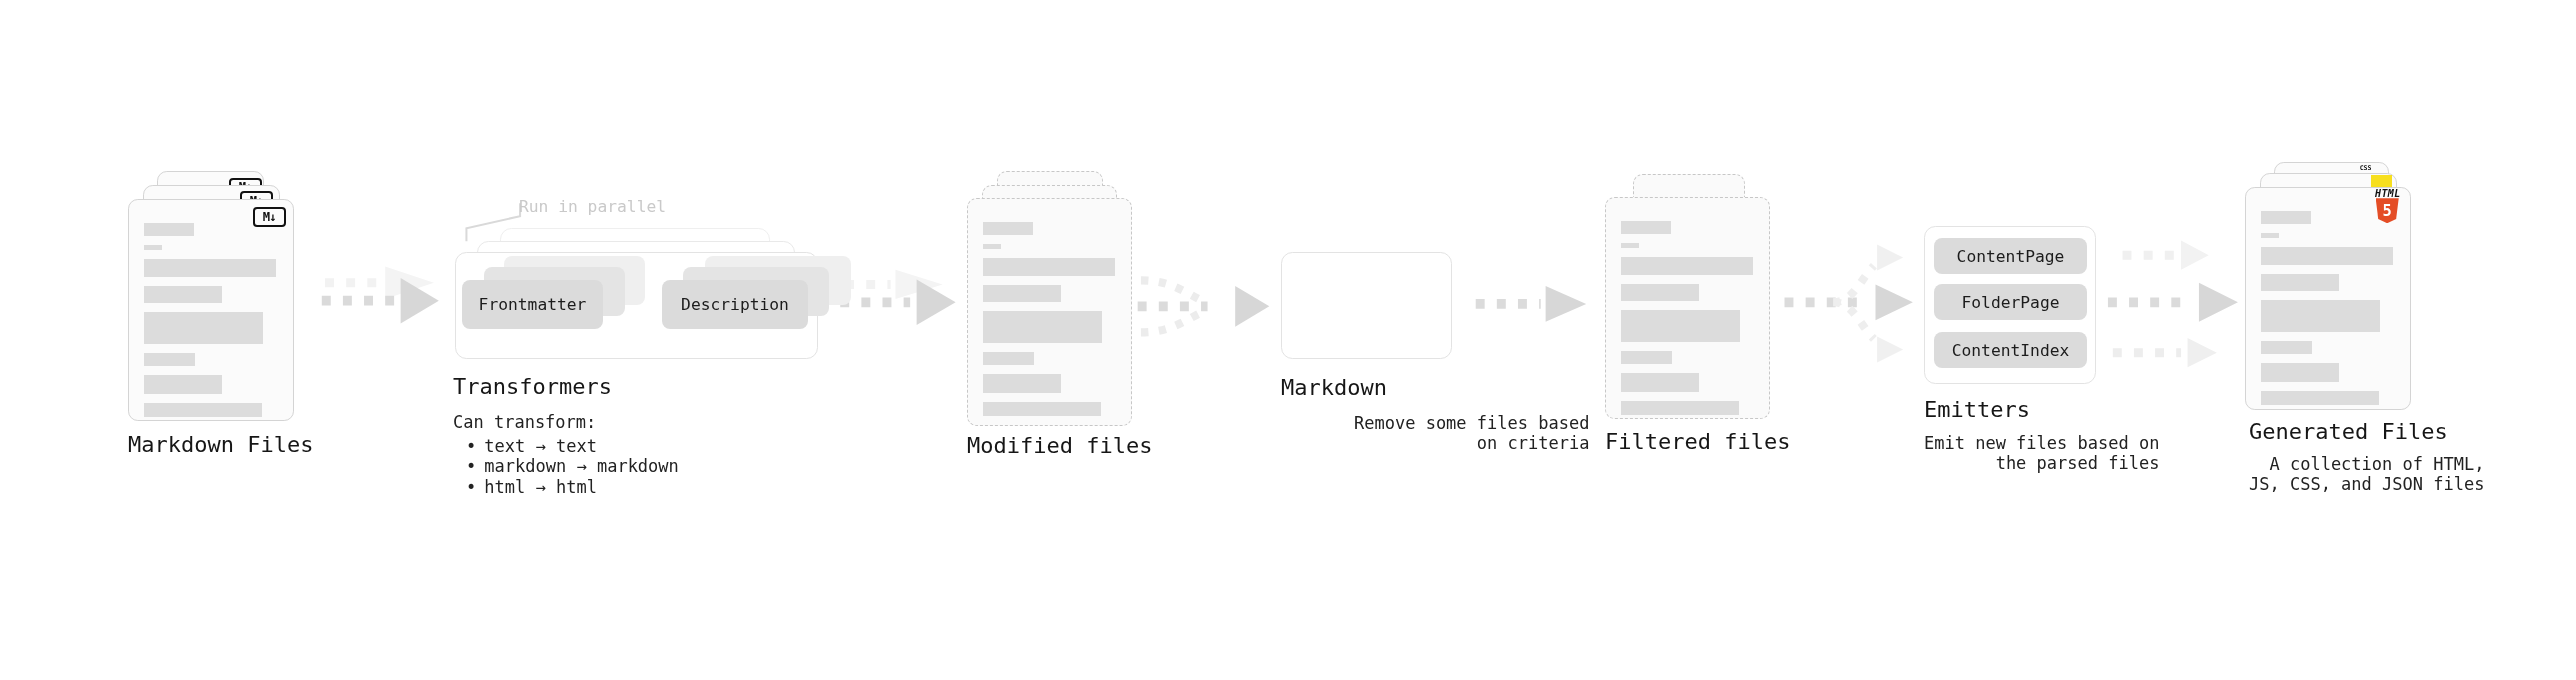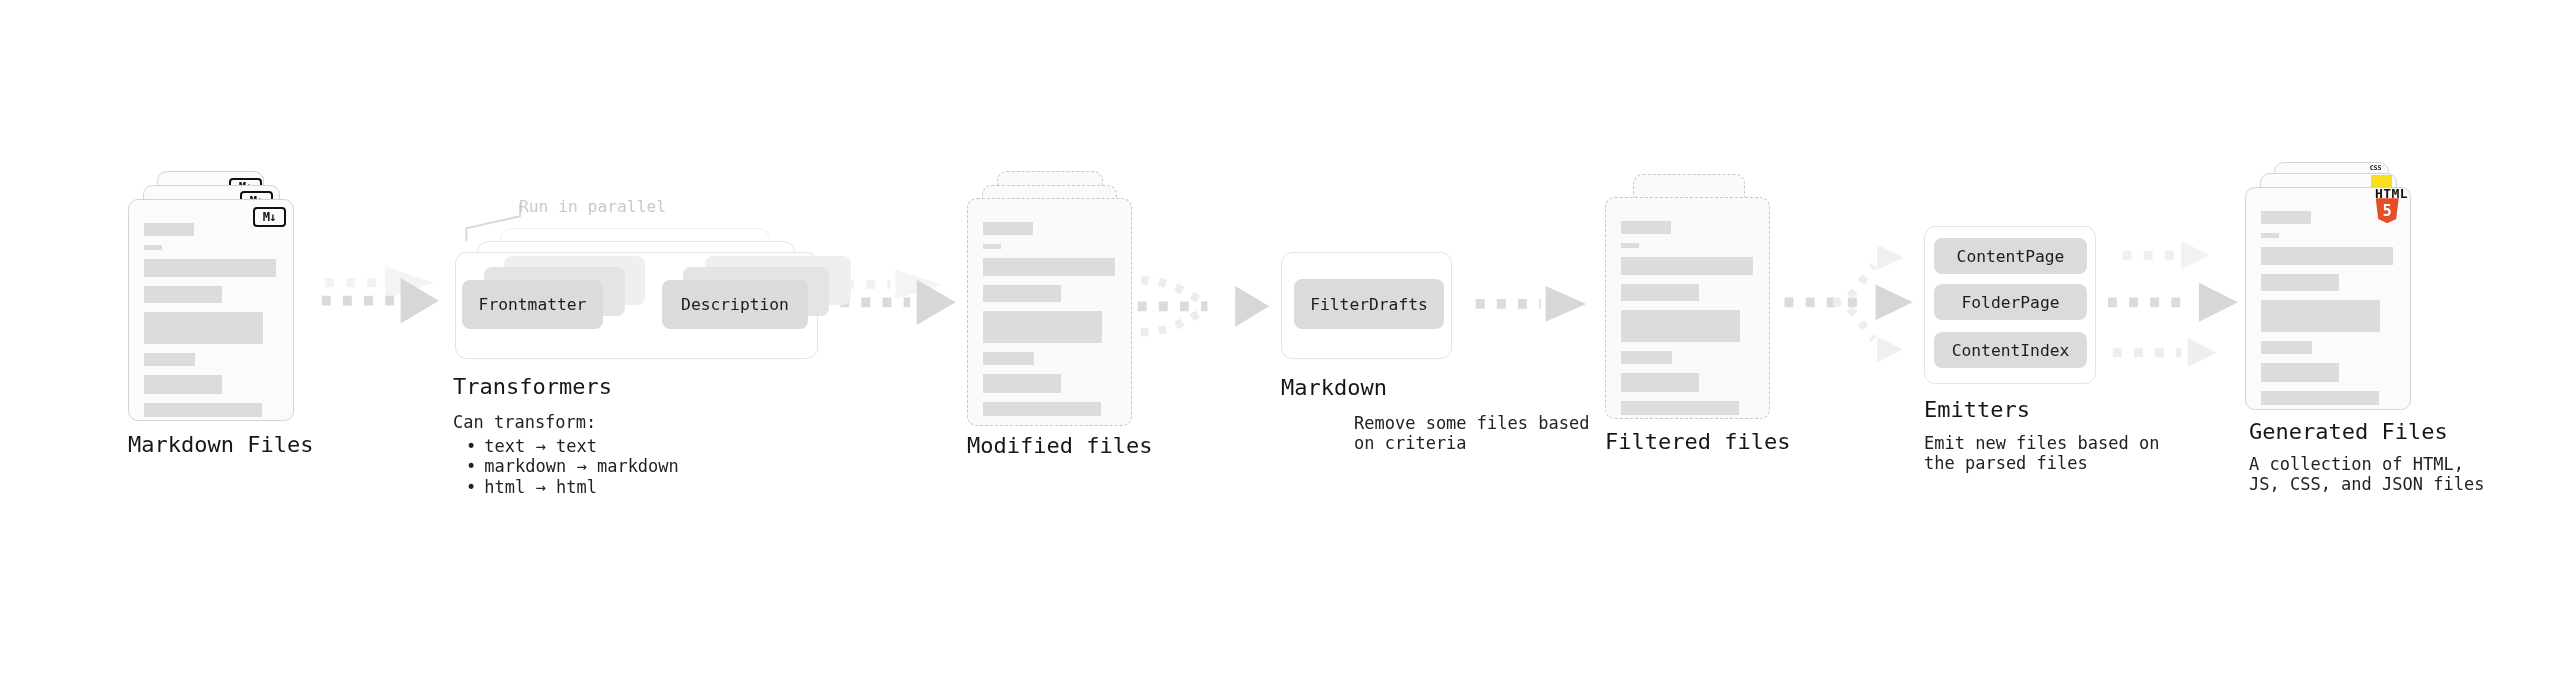--- a/index.html
+++ b/index.html
@@ -216,7 +216,7 @@
 
   <div class="abs" style="left:2245px;top:159px;width:211px;height:268px">
     <div class="card" style="left:29px;top:3.3px;width:115px;height:57px"></div>
-    <div class="css-badge" style="left:120px;top:7.3px">
+    <div class="css-badge" style="left:110px;top:7.3px">
       <div class="css-word">CSS</div>
       <div class="css-bar"></div>
     </div>

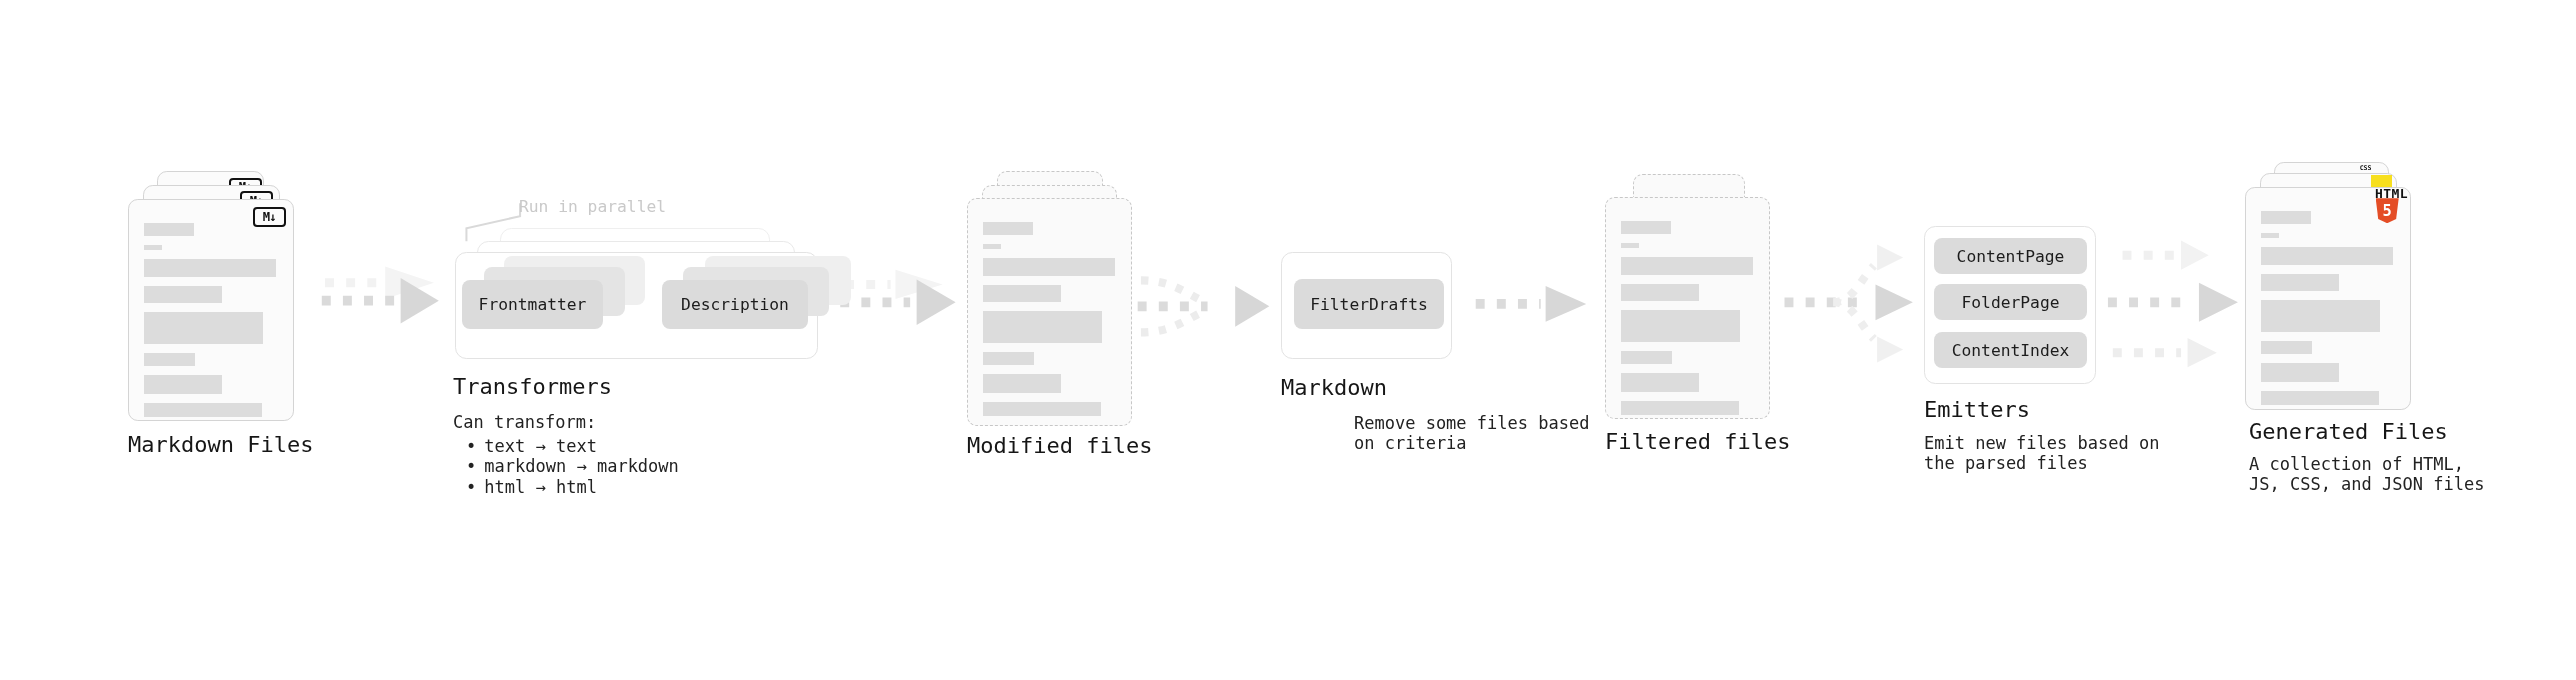--- a/index.html
+++ b/index.html
@@ -24,7 +24,7 @@
   }
   
   .html5-badge{position:absolute;width:24.4px;text-align:center;}
-  .html5-word{font-size:13px;font-weight:bold;color:#111;letter-spacing:0.4px;line-height:6.5px;}
+  .html5-word{font-size:10px;font-weight:bold;color:#111;letter-spacing:0.4px;line-height:6.5px;font-style:italic;}
   .html5-shield{
     width:23px;height:25px;margin:0.8px auto 0;background:#e44d26;
     clip-path:polygon(0 0,100% 0,89% 83%,50% 100%,11% 83%);

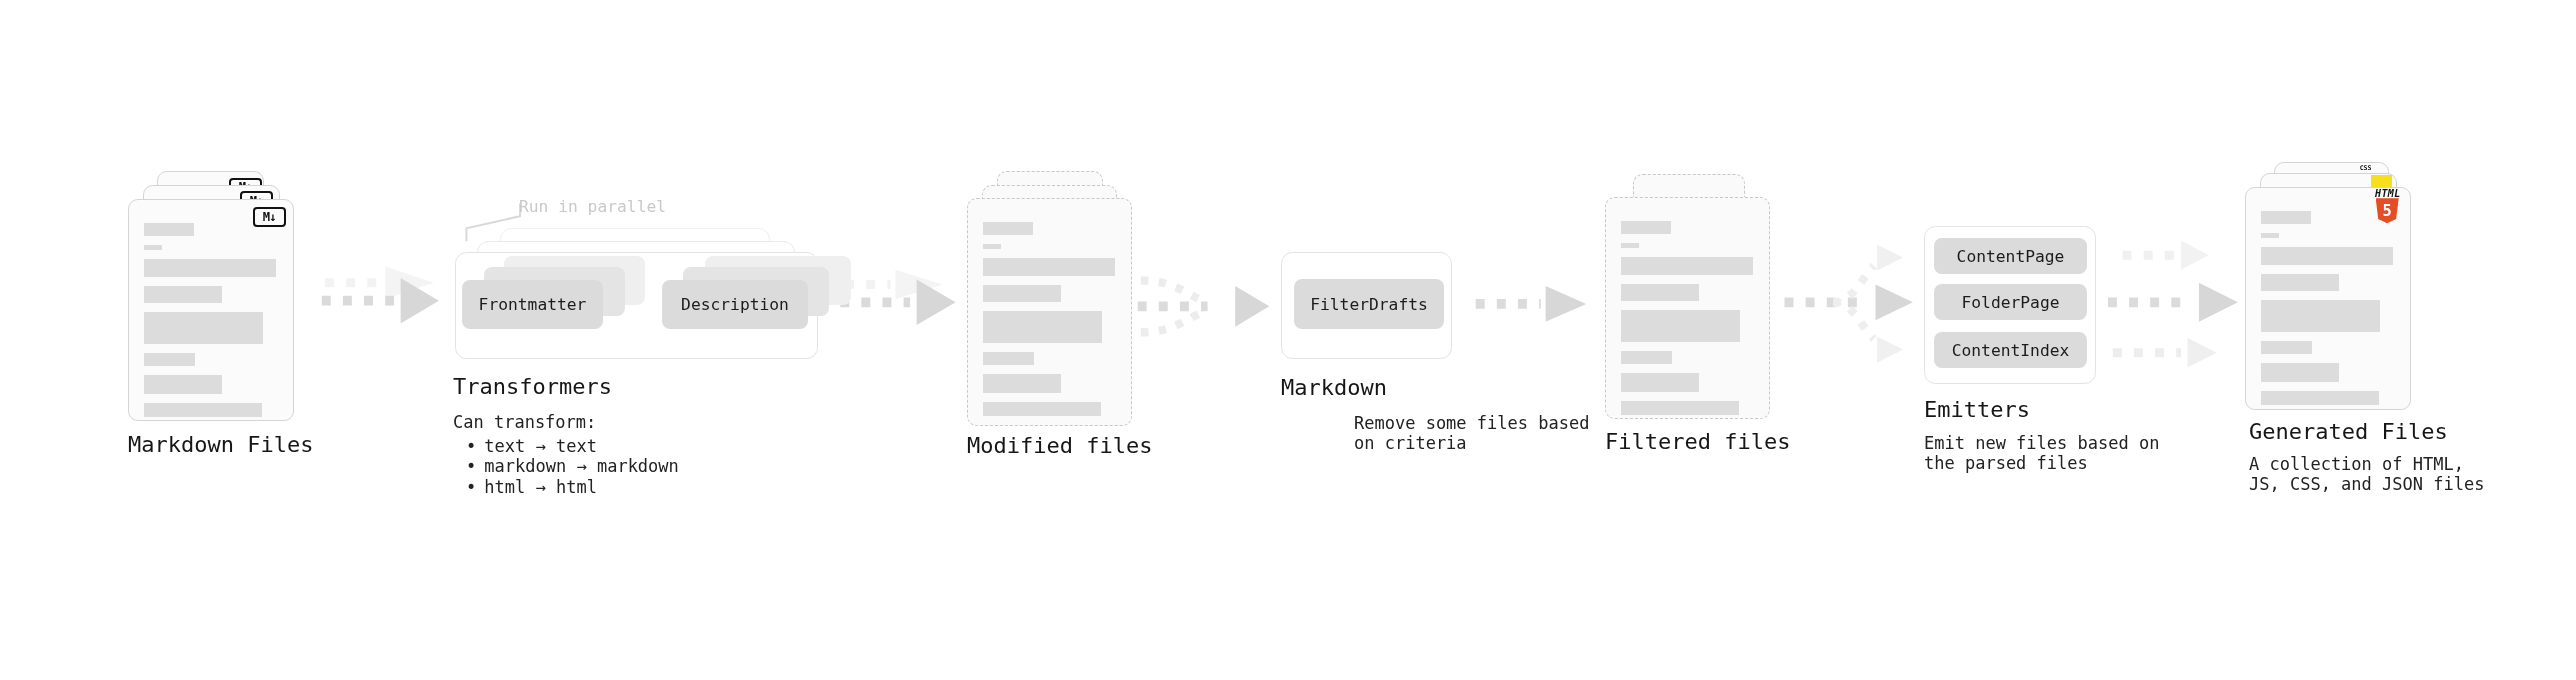--- a/index.html
+++ b/index.html
@@ -184,7 +184,6 @@
   <div class="title" style="left:967px;top:433px">Modified files</div>
 
   <div class="obox" style="left:1281px;top:252px;width:171px;height:107px"></div>
-  <div class="pill" style="left:1294px;top:279px;width:150px;height:50px">FilterDrafts</div>
   <div class="title" style="left:1281px;top:375px">Markdown</div>
   <div class="subtitle" style="left:1354px;top:414px">Remove some files based
 on criteria</div>

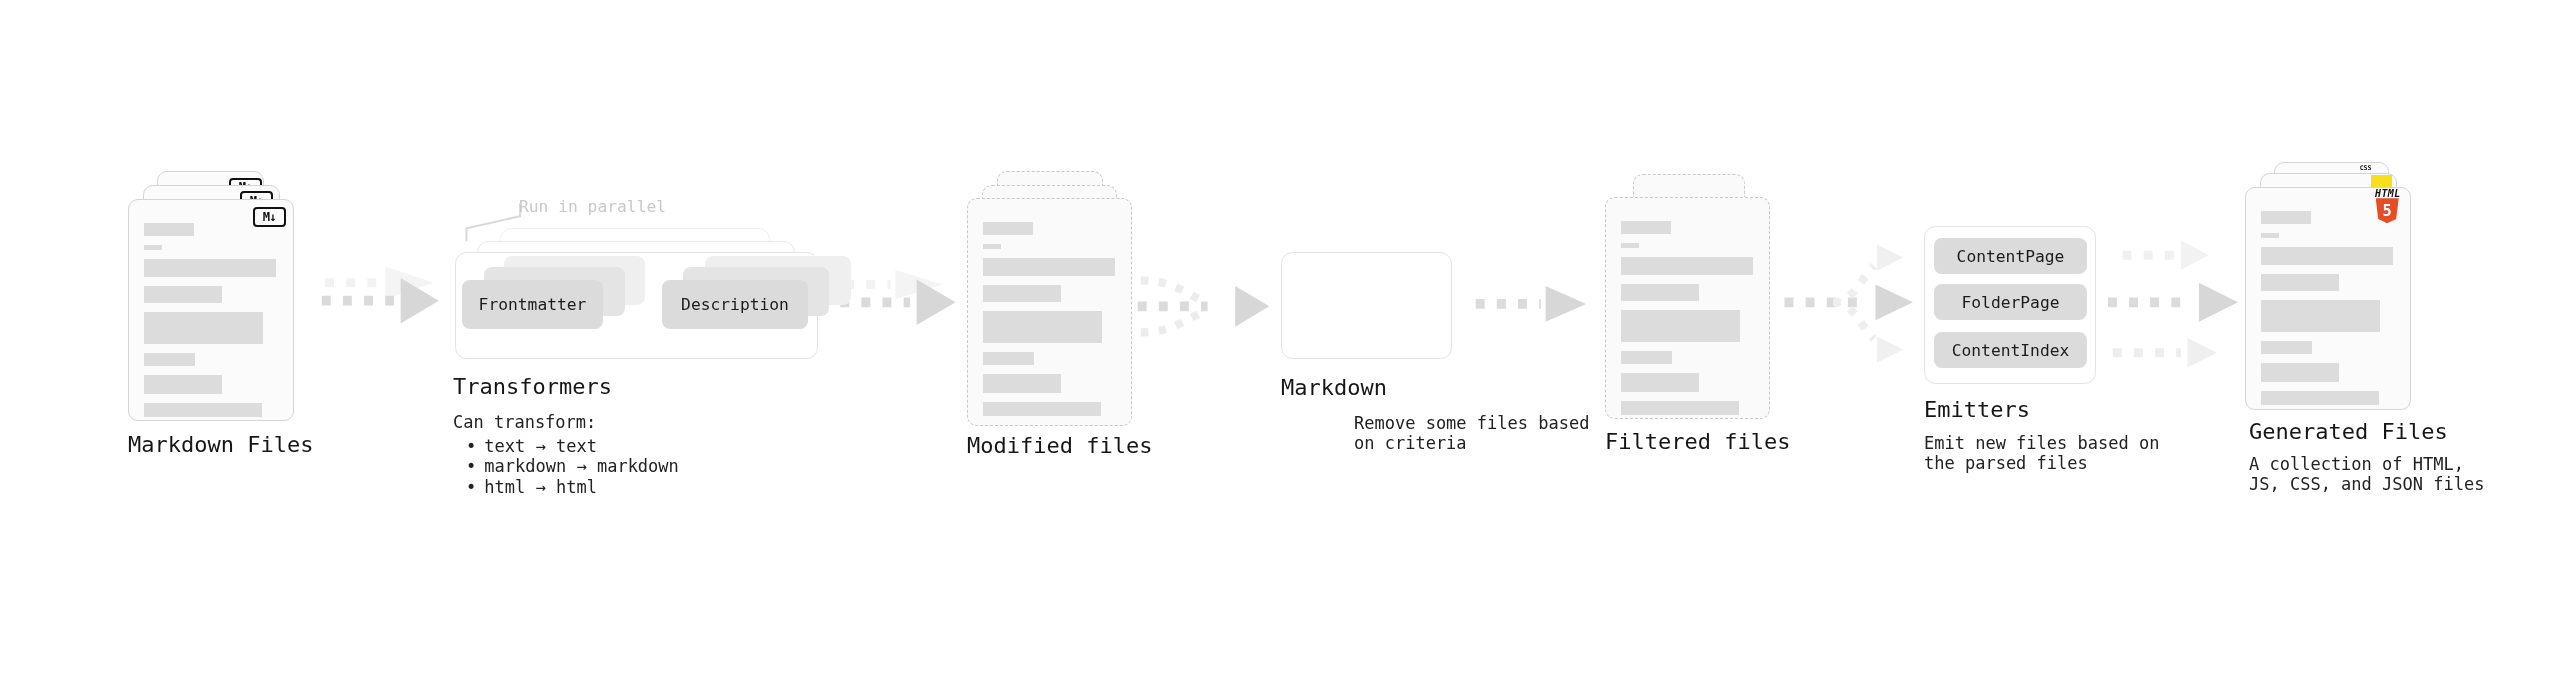--- a/index.html
+++ b/index.html
@@ -48,7 +48,7 @@
   .pill.echo2{background:#efefef;}
   
   .title{position:absolute;font-size:22px;font-weight:500;color:#161616;white-space:nowrap;}
-  .subtitle{position:absolute;font-size:17px;line-height:19.5px;color:#222;white-space:pre-line;}
+  .subtitle{position:absolute;font-size:17px;line-height:19.5px;color:#222;white-space:pre-line;text-align:right;}
   .bullets{position:absolute;font-size:17px;line-height:20.3px;color:#222;}
   .bullet-line{display:flex;gap:8.1px;white-space:nowrap;}
   .note{position:absolute;font-size:16.3px;color:#c9c9c9;white-space:nowrap;}

